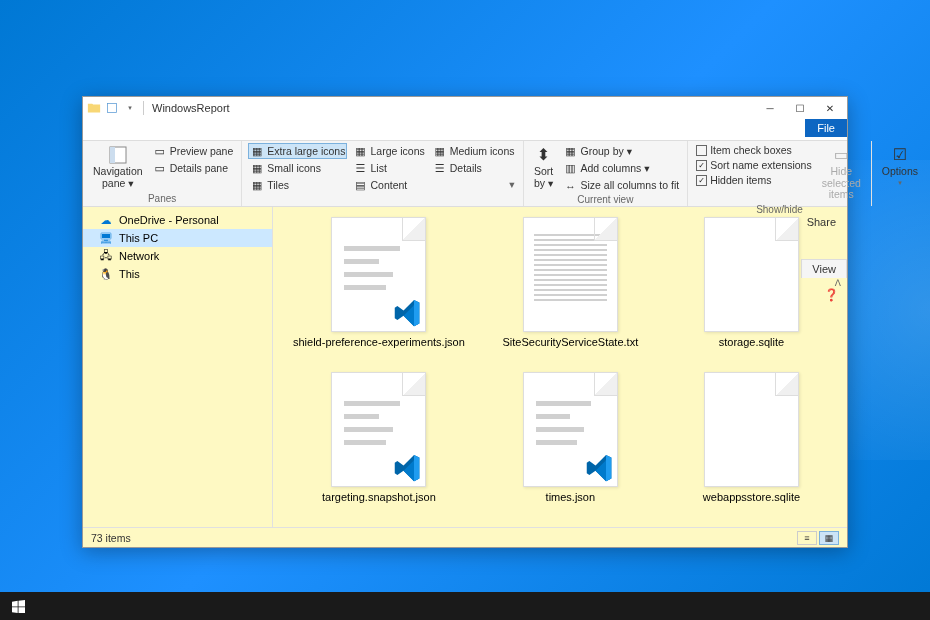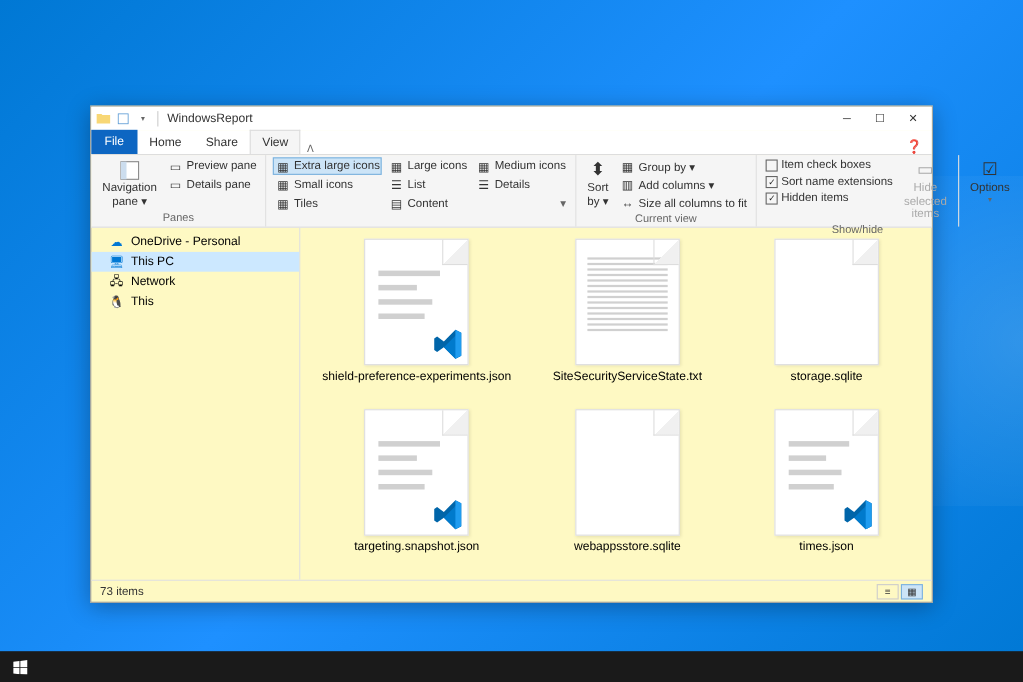--- a/index.html
+++ b/index.html
@@ -16,7 +16,7 @@
 .titlebar .winctrl { margin-left: auto; display: flex; }
 .titlebar .winctrl > div { width: 30px; height: 22px; display: flex; align-items: center; justify-content: center; color: #333; font-size: 10px; }
 
-.tabs { height: 22px; display: flex; align-items: flex-end; background: #fff; border-bottom: 1px solid #ddd; font-size: 11px; }
+.tabs { height: 22px; display: flex; align-items: flex-end; background: #fff; border-bottom: 1px solid #ddd; font-size: 11px; flex-direction: column; }
 .tab-file { background: #0d66c2; color: #fff; padding: 3px 12px; height: 22px; display: flex; align-items: center; }
 .tab { padding: 3px 10px; height: 22px; display: flex; align-items: center; color: #333; border: 1px solid transparent; border-bottom: none; margin-top: 28px; }
 .tab.active { background: #f5f5f5; border-color: #ddd; }

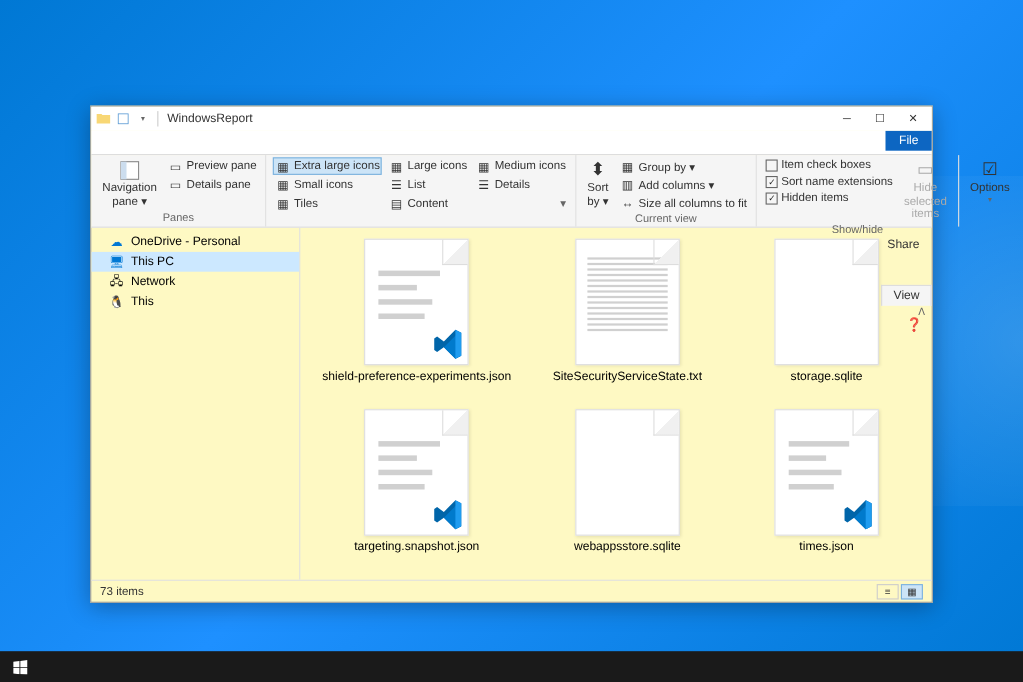--- a/index.html
+++ b/index.html
@@ -312,10 +312,6 @@
           <div class="file-name">targeting.snapshot.json</div>
         </div>
         <div class="file-item">
-          <div class="file-thumb"></div>
-          <div class="file-name">webappsstore.sqlite</div>
-        </div>
-        <div class="file-item">
           <div class="file-thumb">
             <div class="thumb-lines">
               <div></div>
@@ -331,6 +327,10 @@
           </div>
           <div class="file-name">times.json</div>
         </div>
+        <div class="file-item">
+          <div class="file-thumb"></div>
+          <div class="file-name">webappsstore.sqlite</div>
+        </div>
       </div>
   </div>
 

